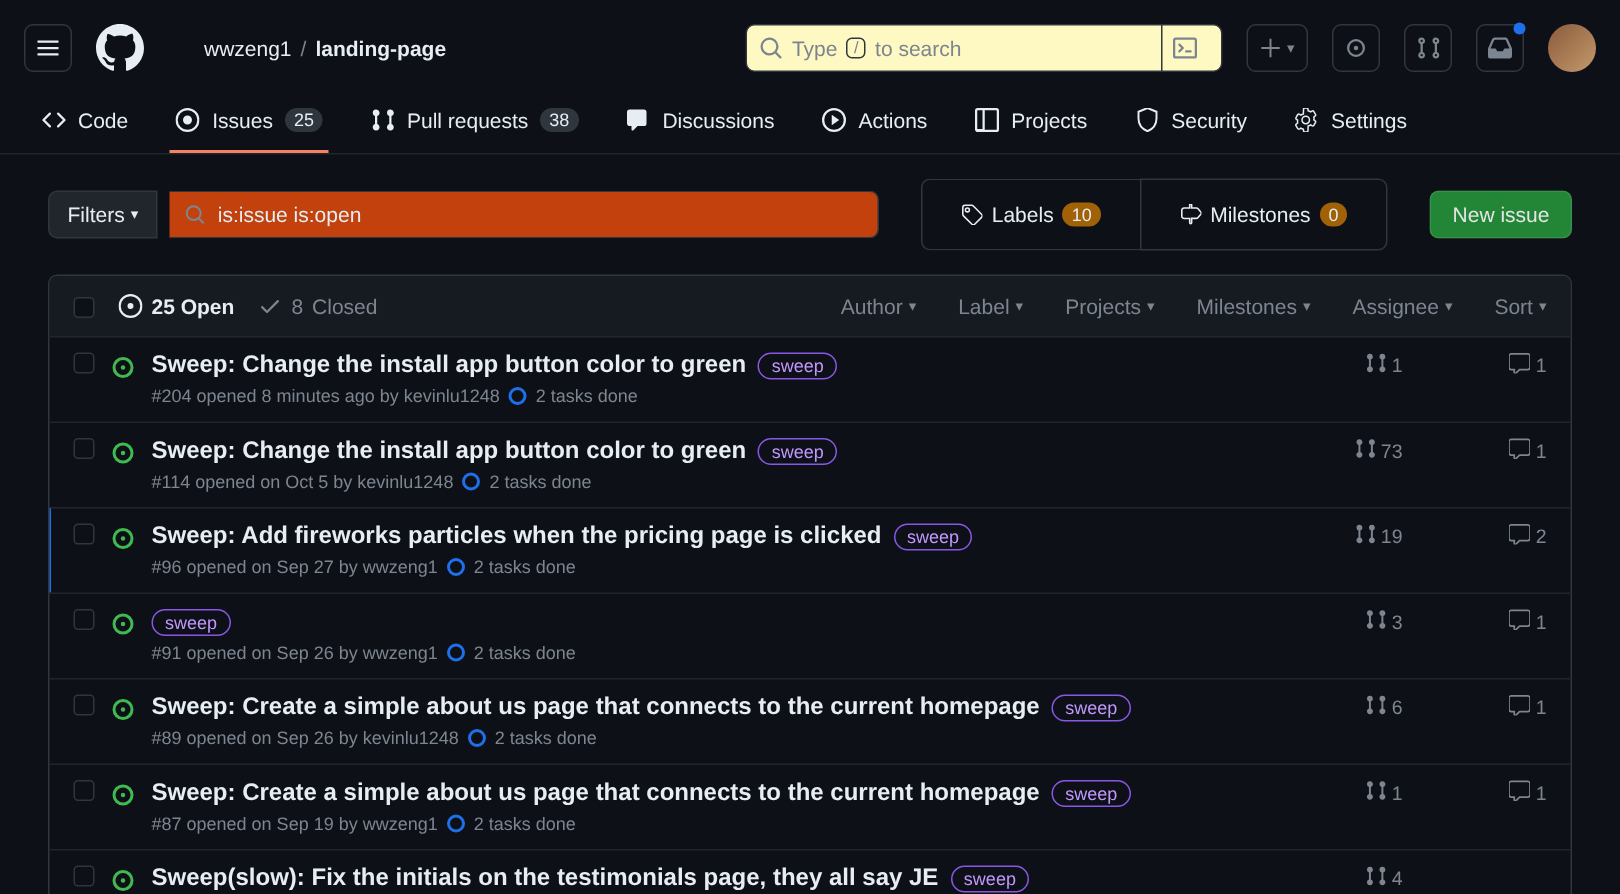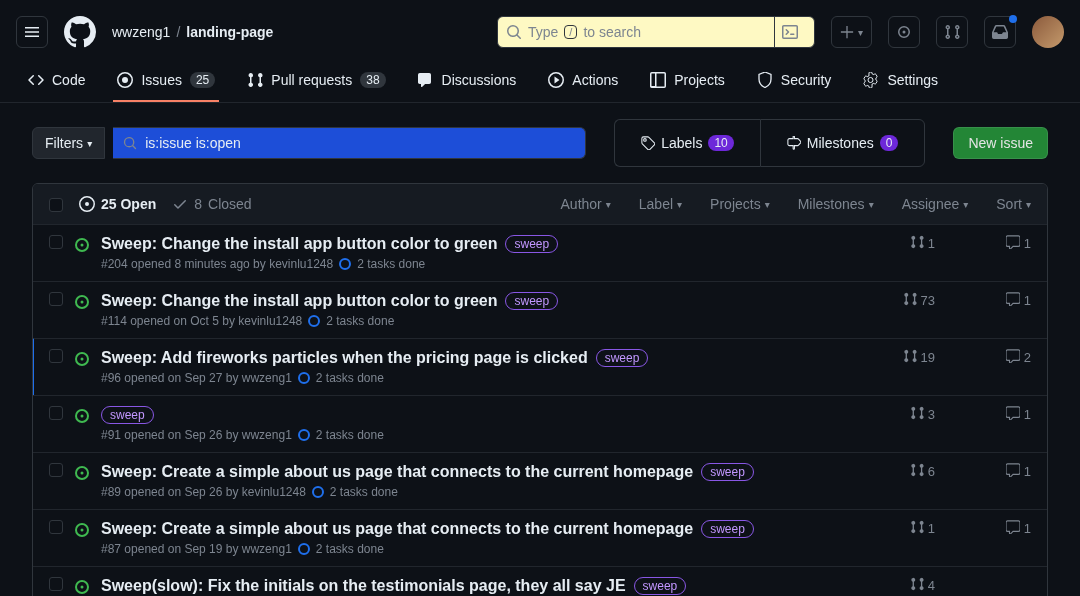--- a/index.html
+++ b/index.html
@@ -7,7 +7,7 @@
 .topbar { display:flex; align-items:center; padding:16px; gap:16px; }
 .hamburger { width:32px; height:32px; border:1px solid #30363d; border-radius:6px; display:flex; align-items:center; justify-content:center; cursor:pointer; }
 .logo { width:32px; height:32px; display:flex; align-items:center; justify-content:center; }
-.breadcrumb { display:flex; align-items:center; gap:6px; font-size:14px; }
+.breadcrumb { display:flex; align-items:center; gap:6px; font-size:14px;margin-left:24px; }
 .breadcrumb a { color:#e6edf3; text-decoration:none; }
 .breadcrumb .sep { color:#7d8590; }
 .breadcrumb .repo { font-weight:600; }

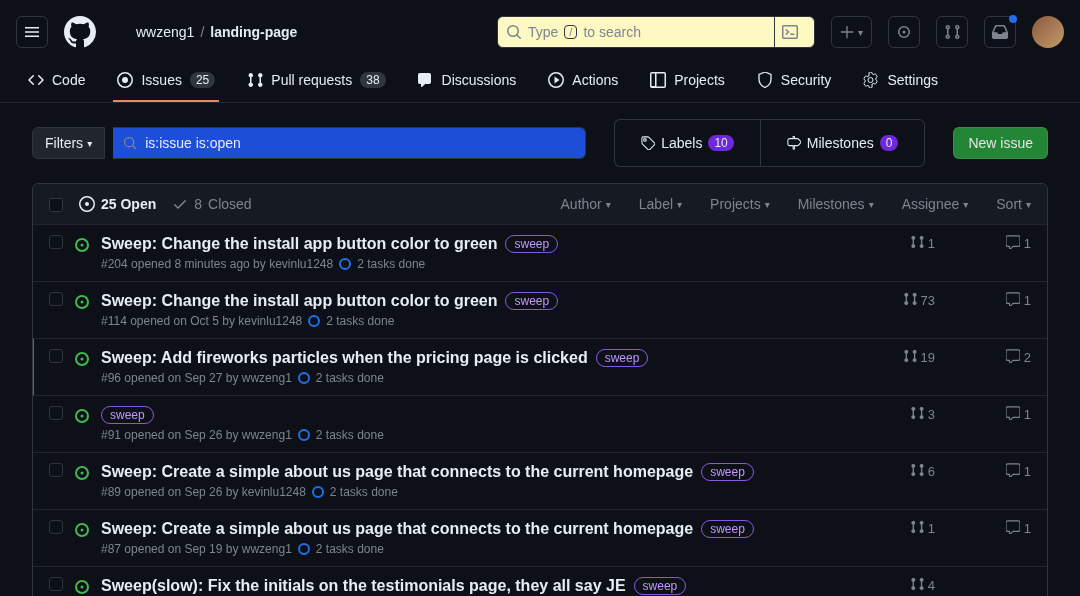--- a/index.html
+++ b/index.html
@@ -26,7 +26,7 @@
 .tab .cnt { background:#30363d; border-radius:10px; padding:1px 6px; font-size:12px; }
 .subhead { display:flex; align-items:center; padding:16px 32px; gap:8px; }
 .filters-btn { display:flex; align-items:center; gap:4px; background:#21262d; border:1px solid #30363d; border-radius:6px 0 0 6px; padding:6px 12px; height:32px; cursor:pointer; font-size:14px; }
-.filter-input { flex:1; display:flex; align-items:center; gap:8px; border:1px solid #30363d; border-left:none; border-radius:0 6px 6px 0; height:32px; padding:0 10px; background:#1d4ed8; color:#7d8590; }
+.filter-input { flex:1; display:flex; align-items:center; gap:8px; border:1px solid #30363d; border-left:none; border-radius:0 6px 6px 0; height:32px; padding:0 10px; background:#c2410c; color:#7d8590; }
 .filter-input input { background:transparent; border:none; outline:none; color:#e6edf3; flex:1; font-size:14px; }
 .pill-btn { display:flex; align-items:center; gap:6px; border:1px solid #30363d; border-radius:6px; padding:6px 26px; height:48px; cursor:pointer; font-size:14px; }
 .pill-btn .cnt { background:#6d28d9; border-radius:10px; padding:1px 6px; font-size:12px; }

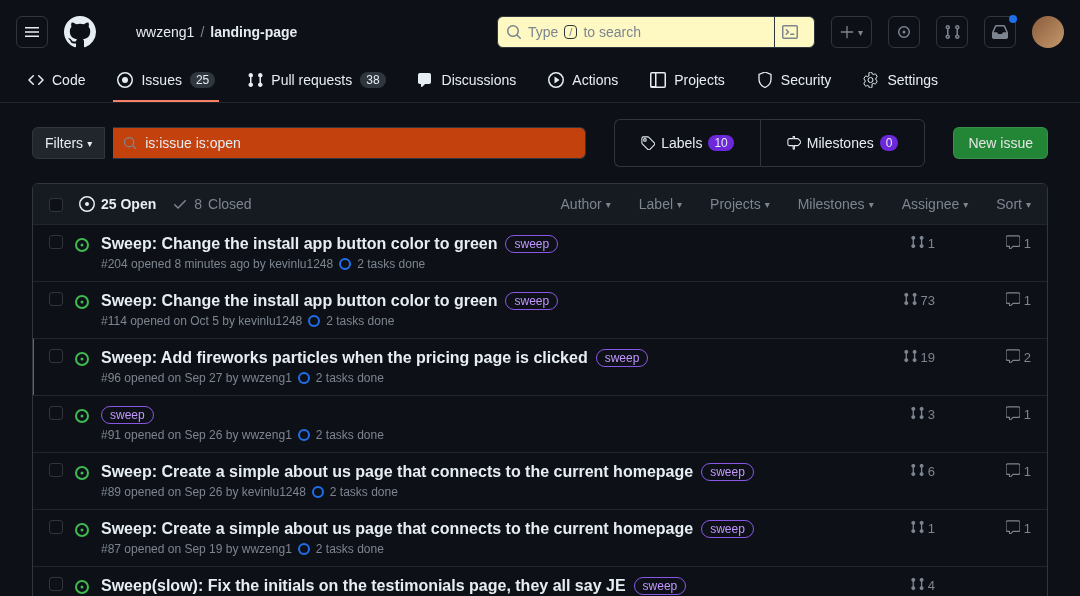--- a/index.html
+++ b/index.html
@@ -29,7 +29,7 @@
 .filter-input { flex:1; display:flex; align-items:center; gap:8px; border:1px solid #30363d; border-left:none; border-radius:0 6px 6px 0; height:32px; padding:0 10px; background:#c2410c; color:#7d8590; }
 .filter-input input { background:transparent; border:none; outline:none; color:#e6edf3; flex:1; font-size:14px; }
 .pill-btn { display:flex; align-items:center; gap:6px; border:1px solid #30363d; border-radius:6px; padding:6px 26px; height:48px; cursor:pointer; font-size:14px; }
-.pill-btn .cnt { background:#6d28d9; border-radius:10px; padding:1px 6px; font-size:12px; }
+.pill-btn .cnt { background:#a16207; border-radius:10px; padding:1px 6px; font-size:12px; }
 .pill-btn.left { border-radius:6px 0 0 6px; border-right:none; }
 .pill-btn.right { border-radius:0 6px 6px 0; }
 .new-issue { background:#238636; border:1px solid rgba(240,246,252,0.1); border-radius:6px; padding:6px 14px; height:32px; cursor:pointer; color:#e5e5e5; font-weight:500; font-size:14px; }

